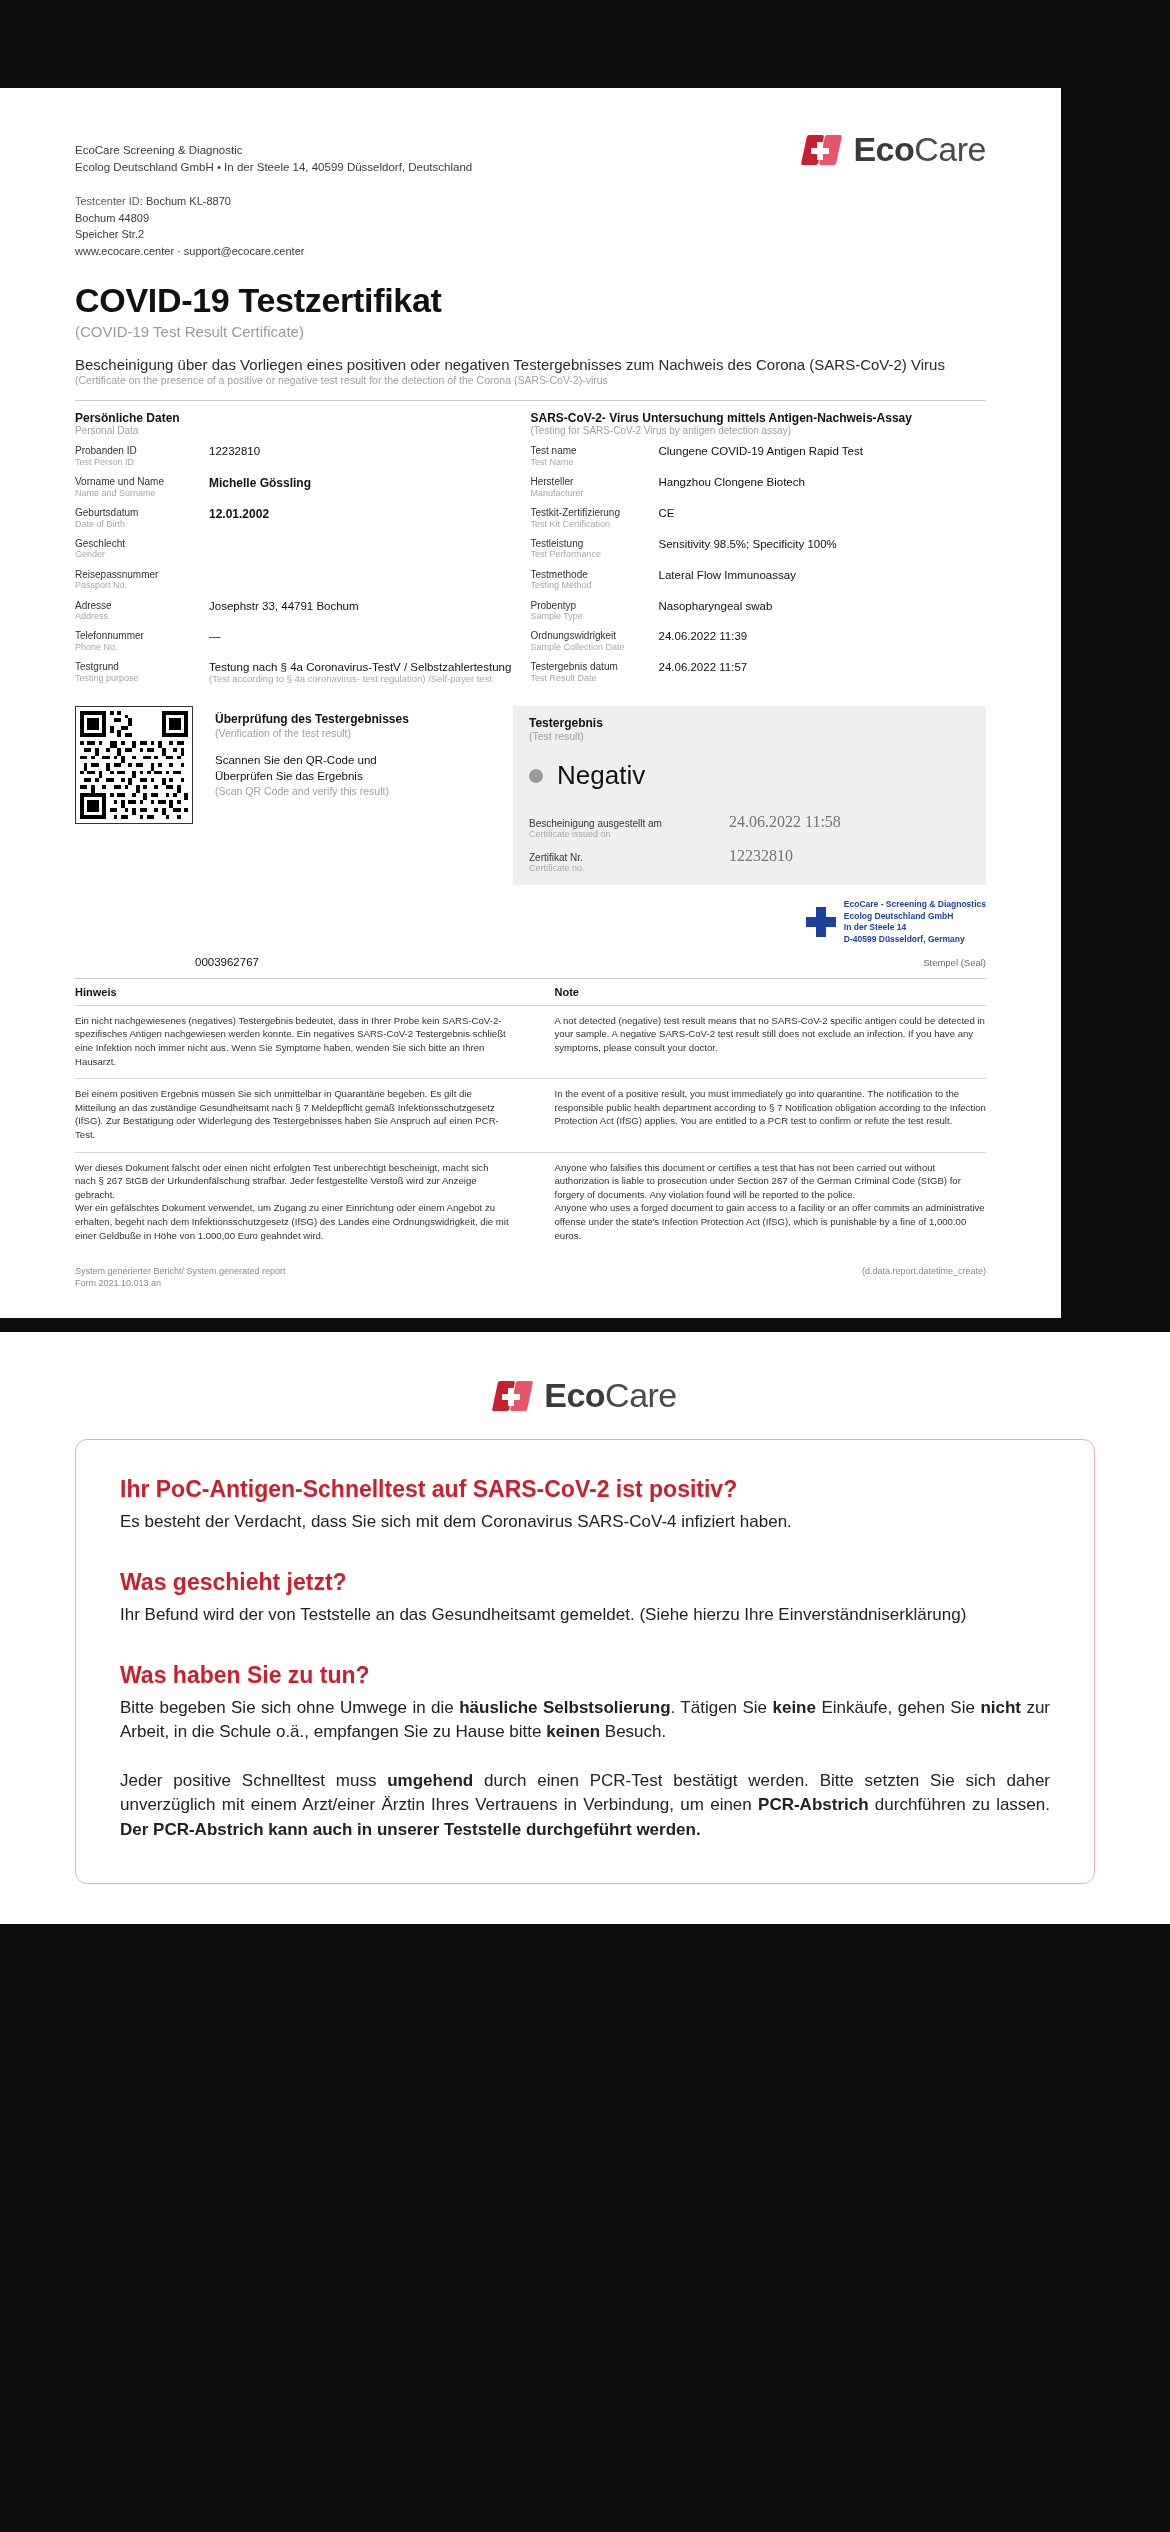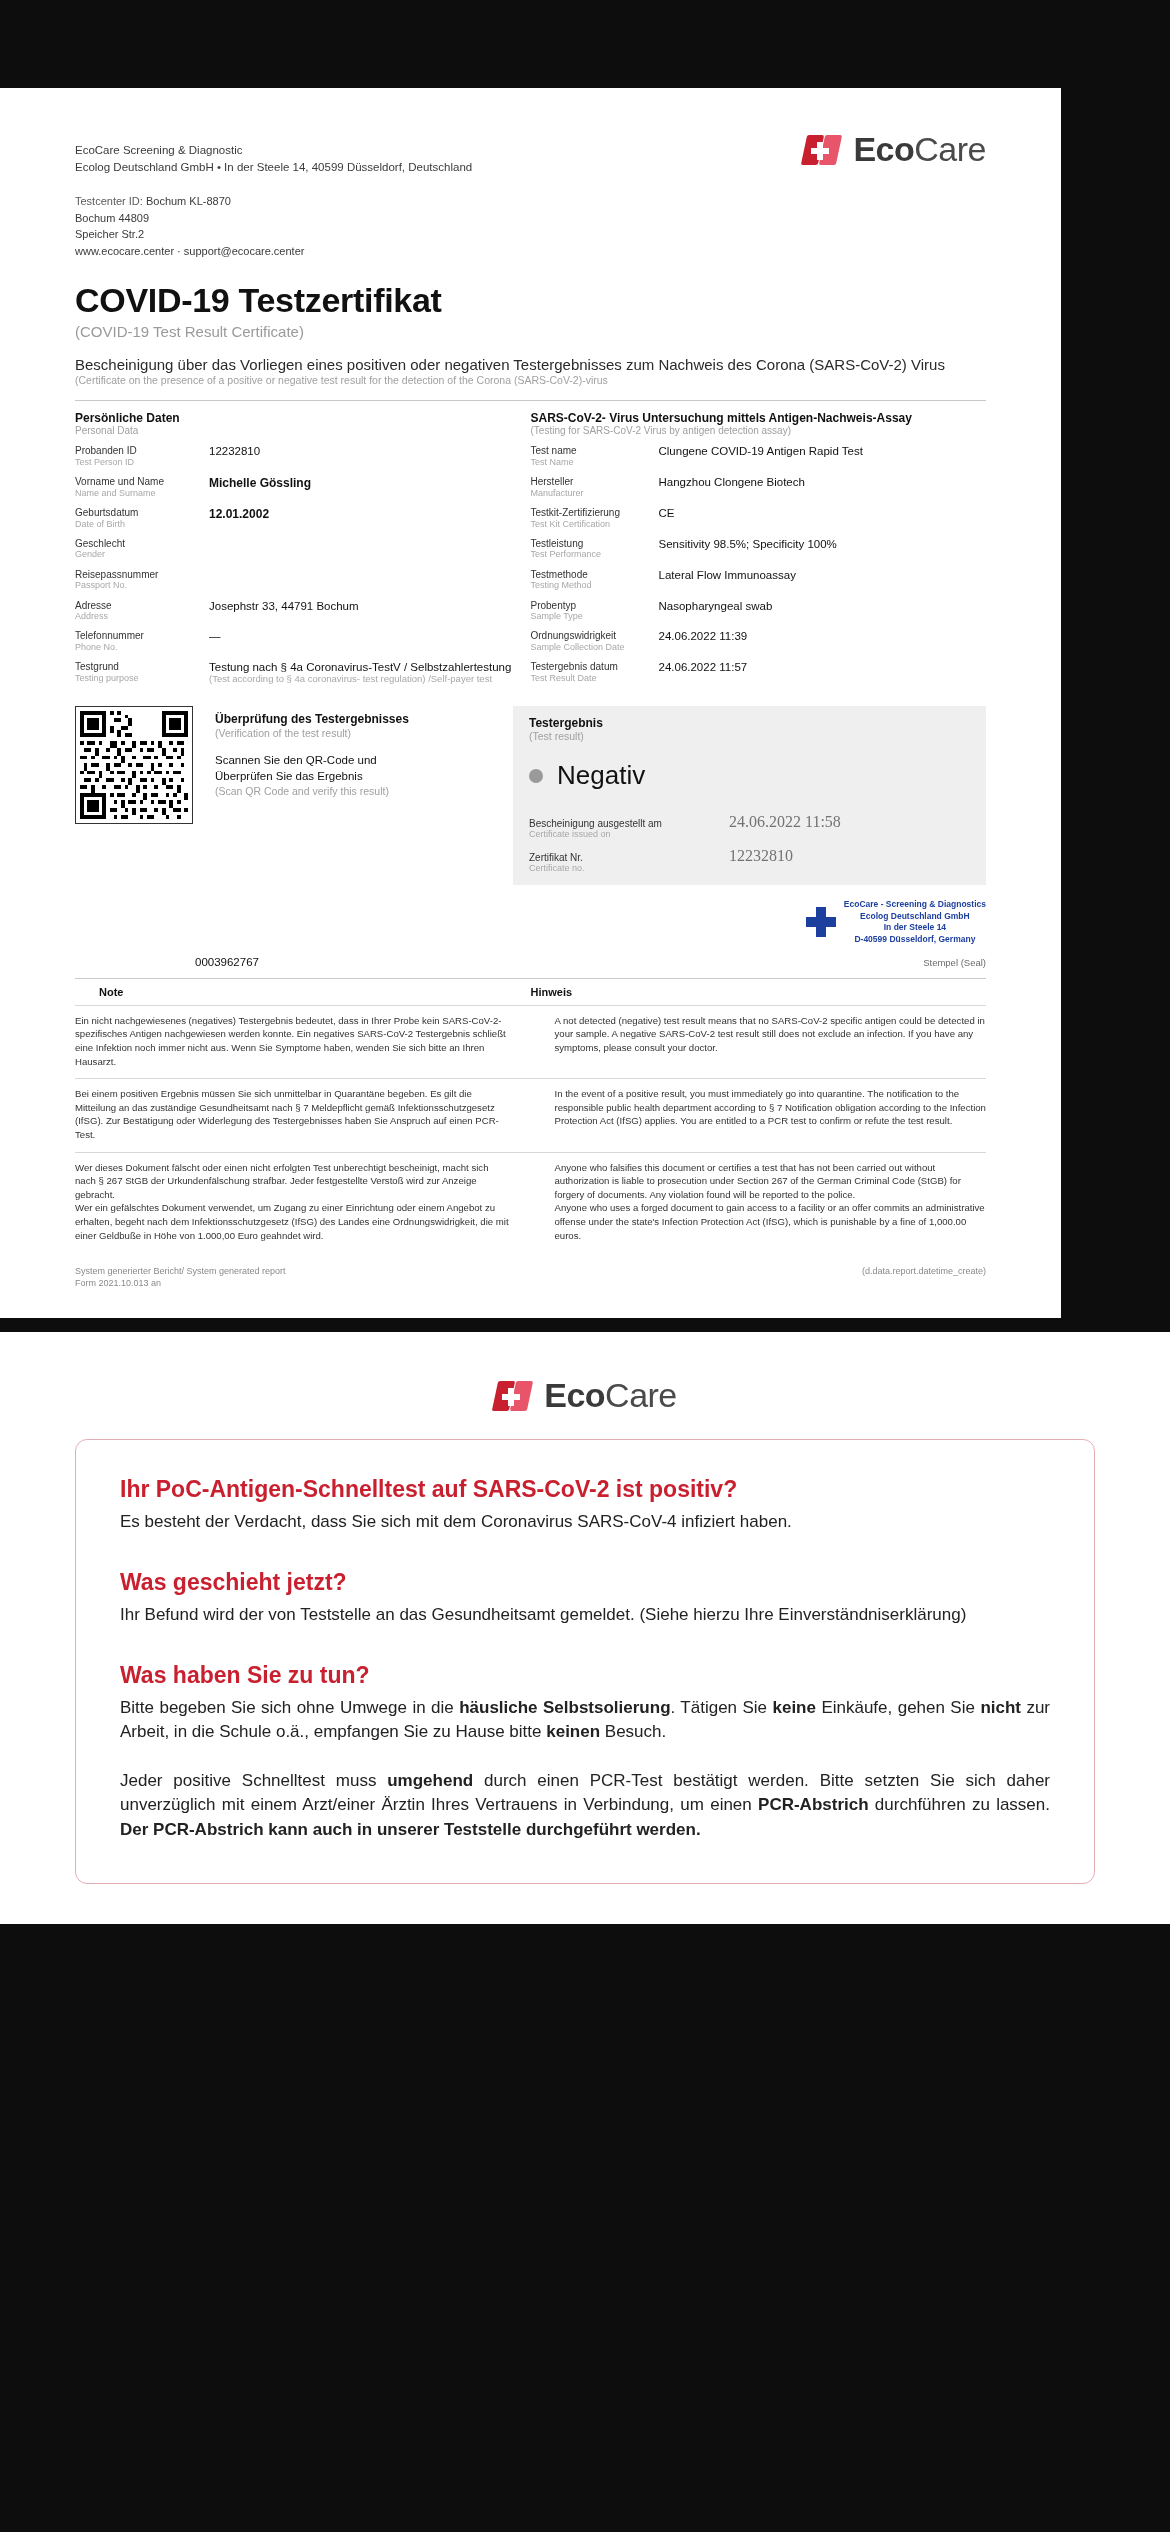--- a/index.html
+++ b/index.html
@@ -100,7 +100,7 @@
   .stamp-cross:before,.stamp-cross:after { content:""; position:absolute; background:#1d3f9e; }
   .stamp-cross:before { left:10px; top:0; width:10px; height:30px; }
   .stamp-cross:after { left:0; top:10px; width:30px; height:10px; }
-  .stamp-txt { font-size:8.5px; color:#1d3f9e; font-weight:700; line-height:1.35; text-align:center; }
+  .stamp-txt { font-size:8.5px; color:#1d3f9e; font-weight:700; line-height:1.35; text-align:left; }
   .seal-label { font-size:9.5px; color:#6a6a6a; margin-top:12px; text-align:right; }
 
   

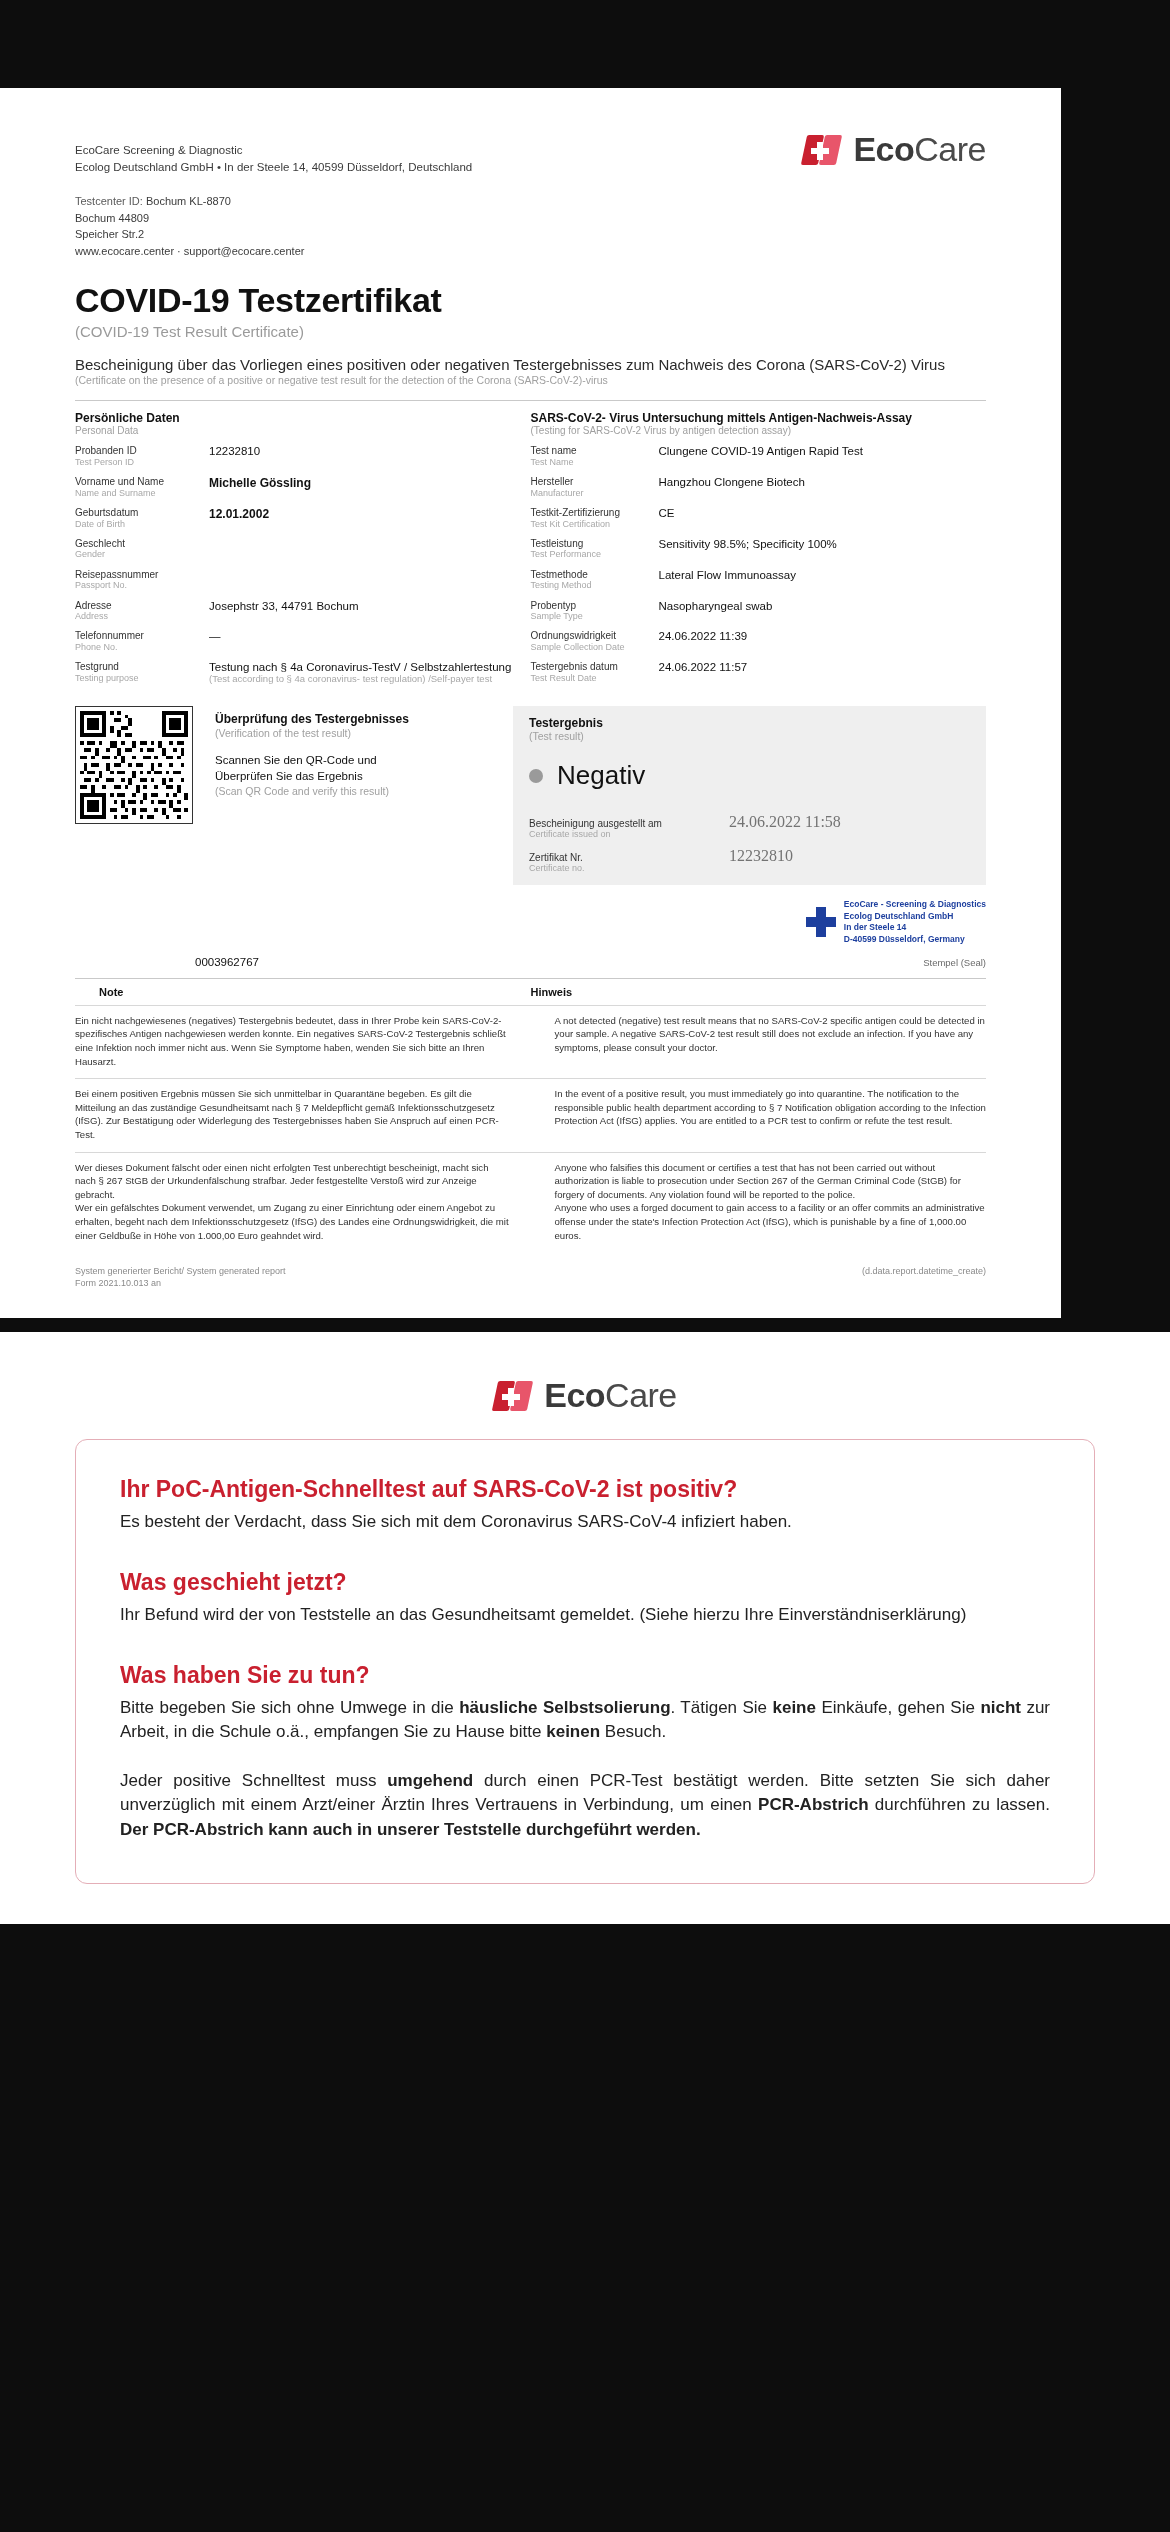--- a/index.html
+++ b/index.html
@@ -475,8 +475,8 @@
 
   <div class="notes">
     <div class="noterow head">
+      <div class="notecell notehead">Hinweis</div>
       <div class="notecell r notehead">Note</div>
-      <div class="notecell notehead">Hinweis</div>
     </div>
     <div id="note-rows">
         <div class="noterow">

